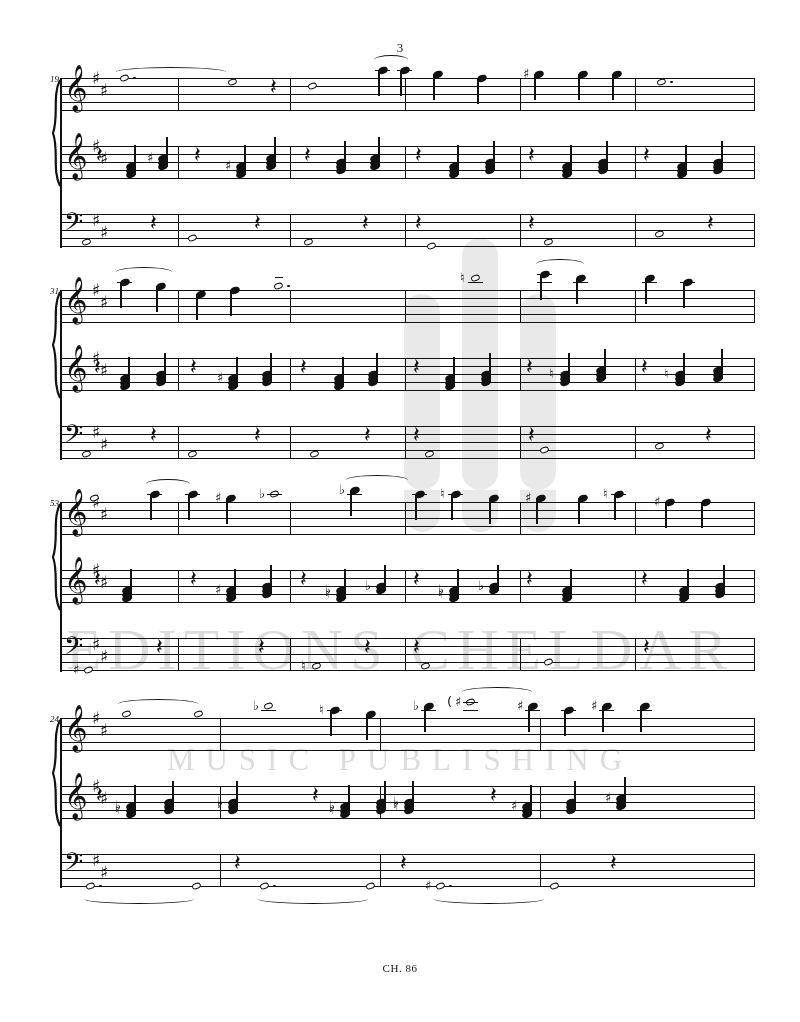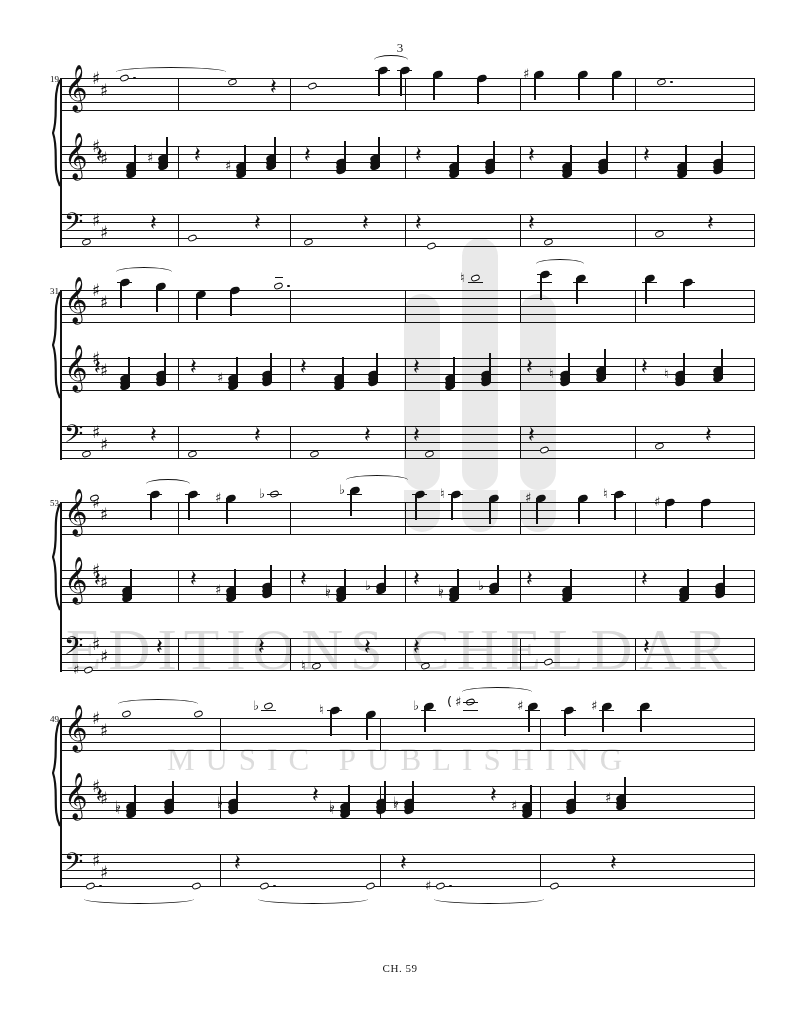--- a/index.html
+++ b/index.html
@@ -100,6 +100,7 @@
     left: 2px;
     top: -4px;
     font-size: 9px;
+    font-style: italic;
     color: #111;
   }
 

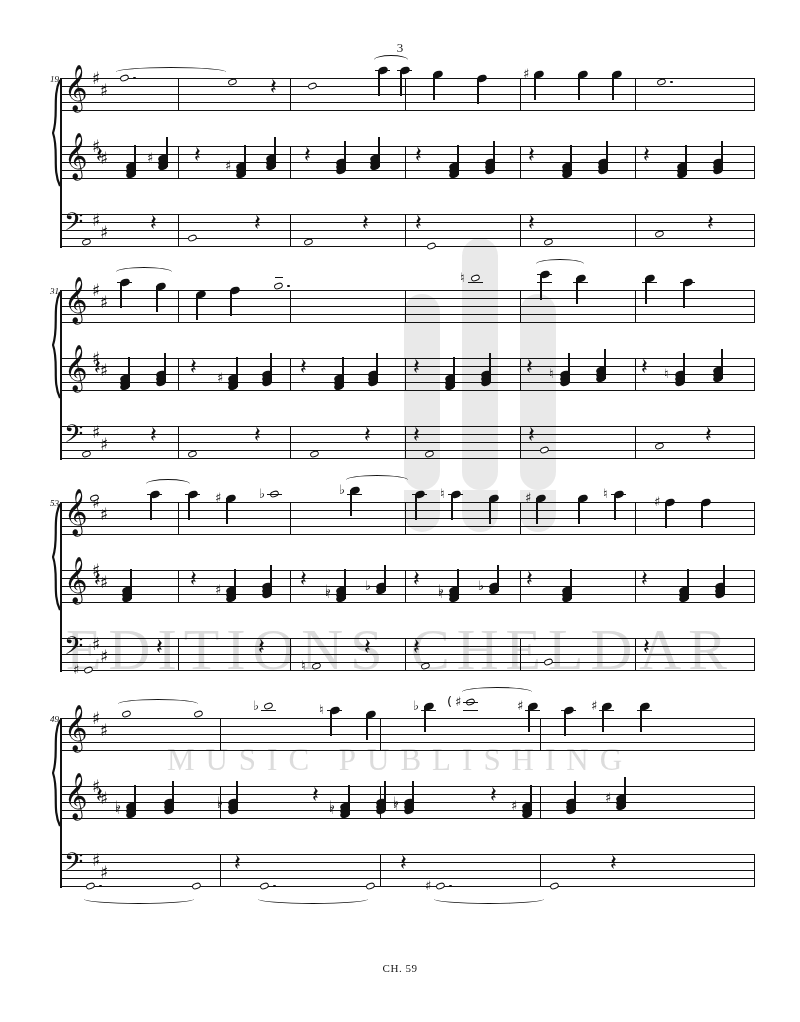--- a/index.html
+++ b/index.html
@@ -718,7 +718,7 @@
 
   <div class="system" id="sys4" style="top:718px;height:190px;">
     <div class="system-inner">
-      <div class="measure-number">49</div>
+      <div class="measure-number">24</div>
     <div class="brace" style="left: 0px; top: 0px;">
           <svg width="14" height="110" viewBox="0 0 14 110" xmlns="http://www.w3.org/2000/svg">
             <path d="M12 2 C4 18 11 38 5 55 C11 72 4 92 12 108" stroke="#111" stroke-width="2.2" fill="none"></path>

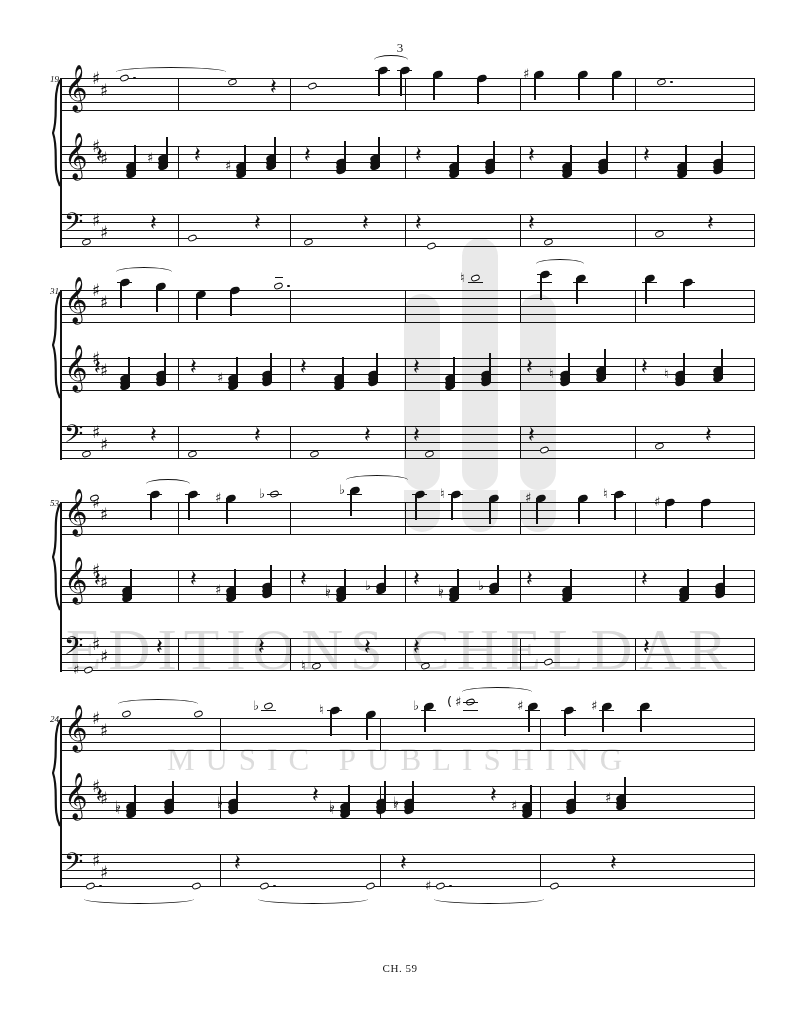--- a/index.html
+++ b/index.html
@@ -871,7 +871,7 @@
       </div>
   </div>
 
-  <div class="page-footer">CH. 59</div>
+  <div class="page-footer">CH. 86</div>
 </div>
 
 </body></html>

